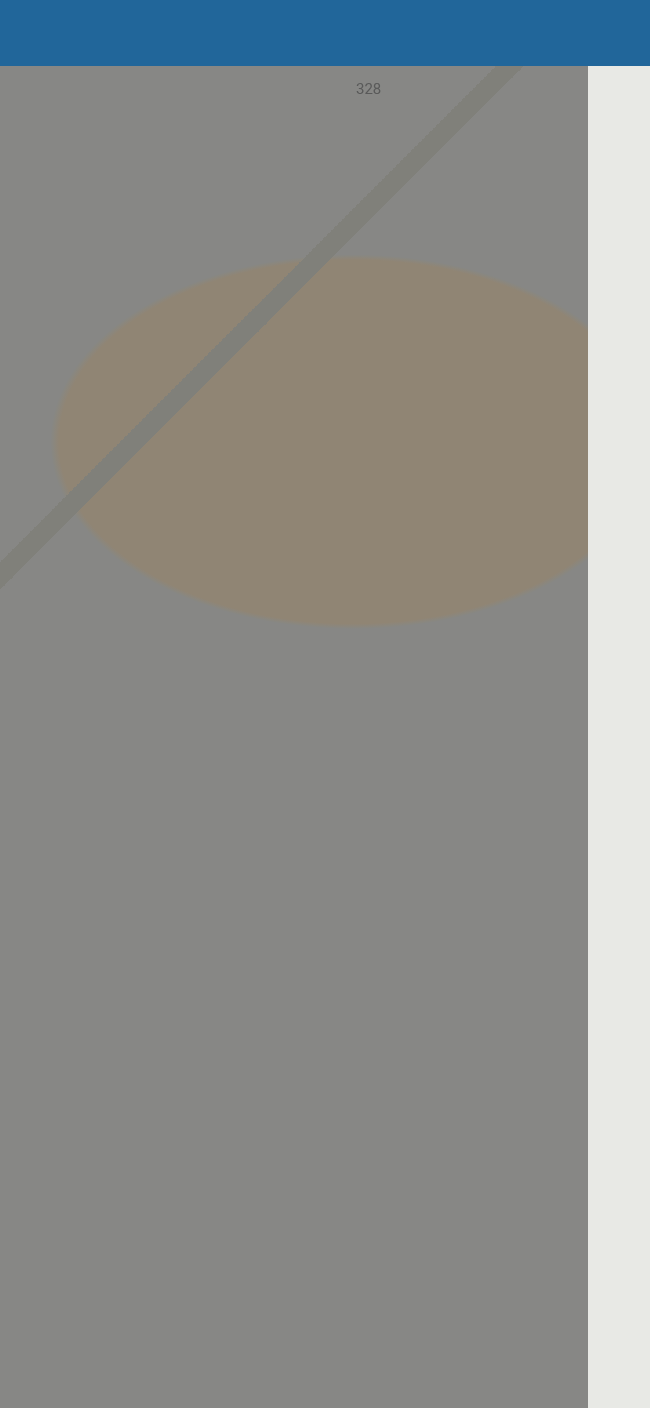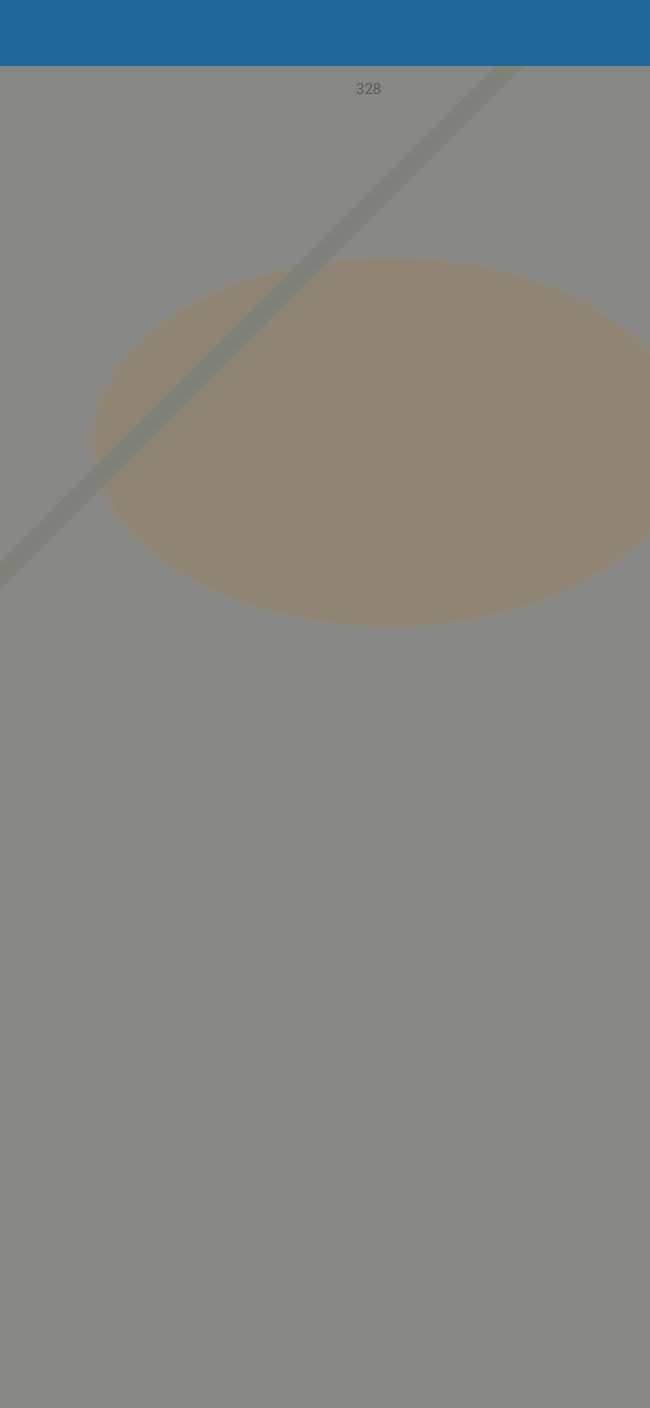--- a/index.html
+++ b/index.html
@@ -5,7 +5,7 @@
   * { box-sizing: border-box; margin: 0; padding: 0; }
   html, body { width: 650px; height: 1408px; font-family: Roboto, -apple-system, Arial, sans-serif; overflow: hidden; background: #e8e9e5; }
   .statusbar { height: 66px; background: #21669a; }
-  .screen { position: relative; width: 650px; height: 1342px; }
+  .screen { position: relative; width: 588px; height: 1342px; }
   .bg-map {
     position: absolute; inset: 0;
     background:

